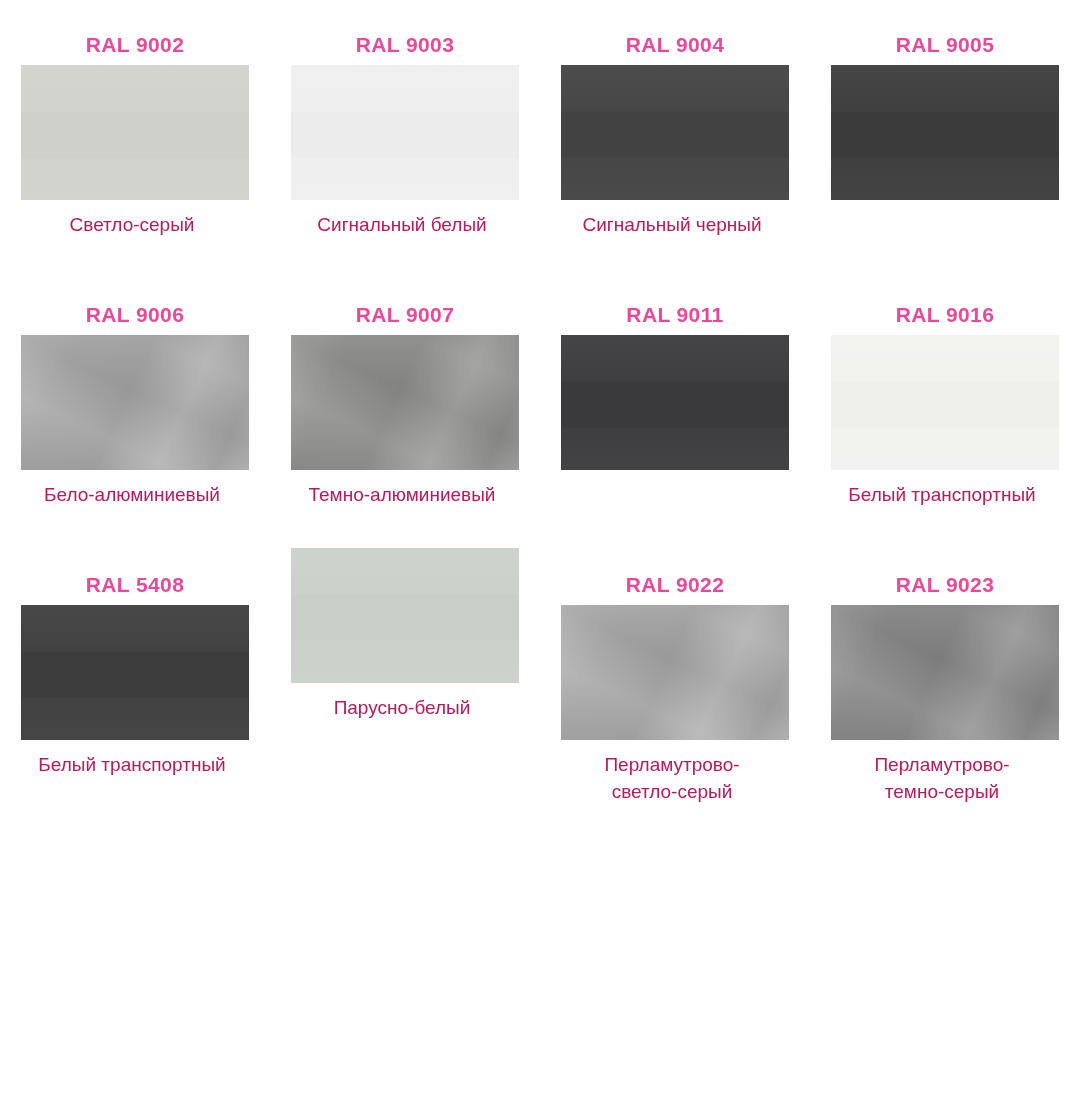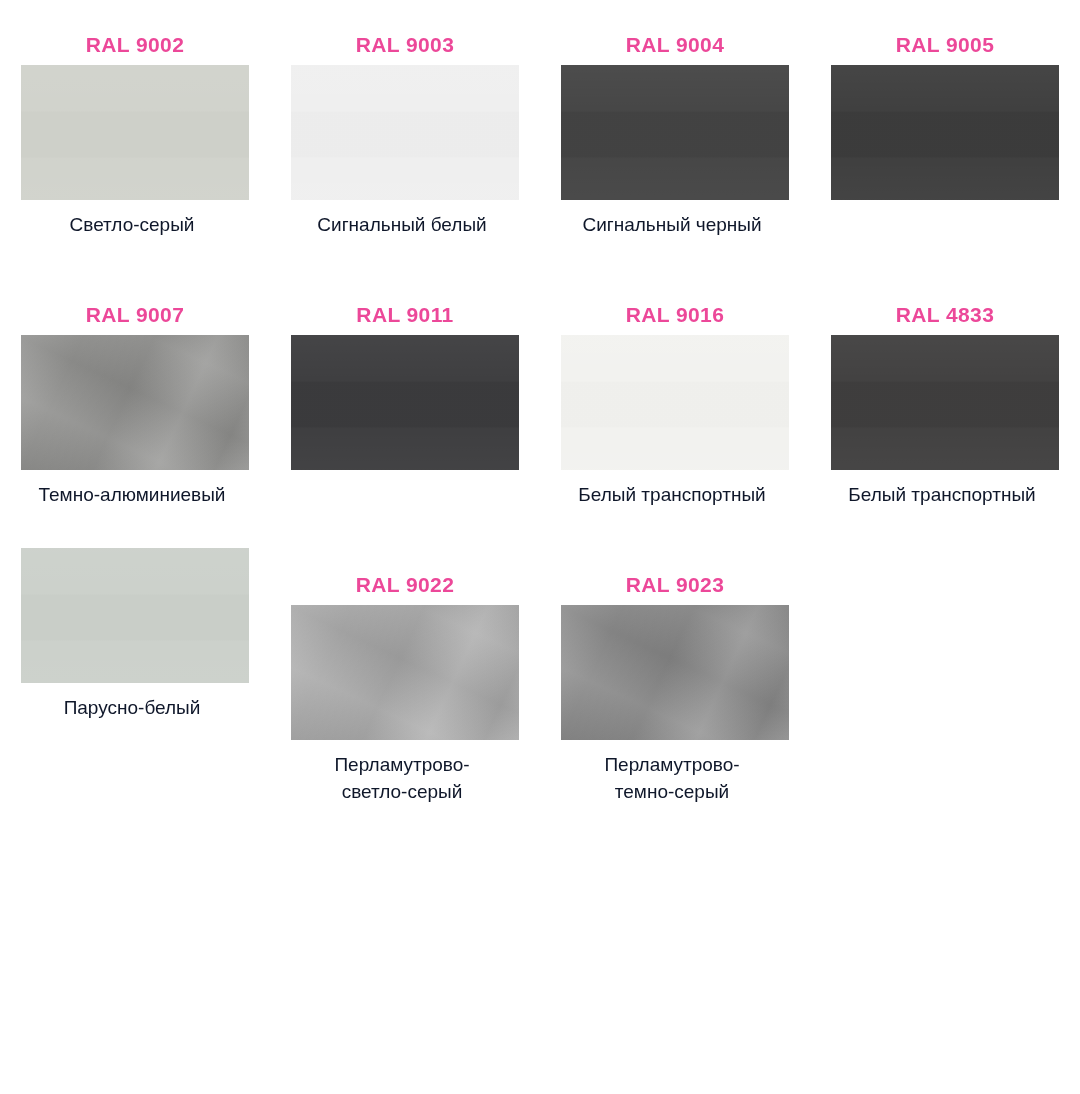--- a/index.html
+++ b/index.html
@@ -52,7 +52,7 @@
     text-align: center;
     font-size: 19px;
     font-weight: normal;
-    color: #0f172a;
+    color: #be185d;
     line-height: 1.42;
     padding-top: 12px;
     padding-right: 6px;

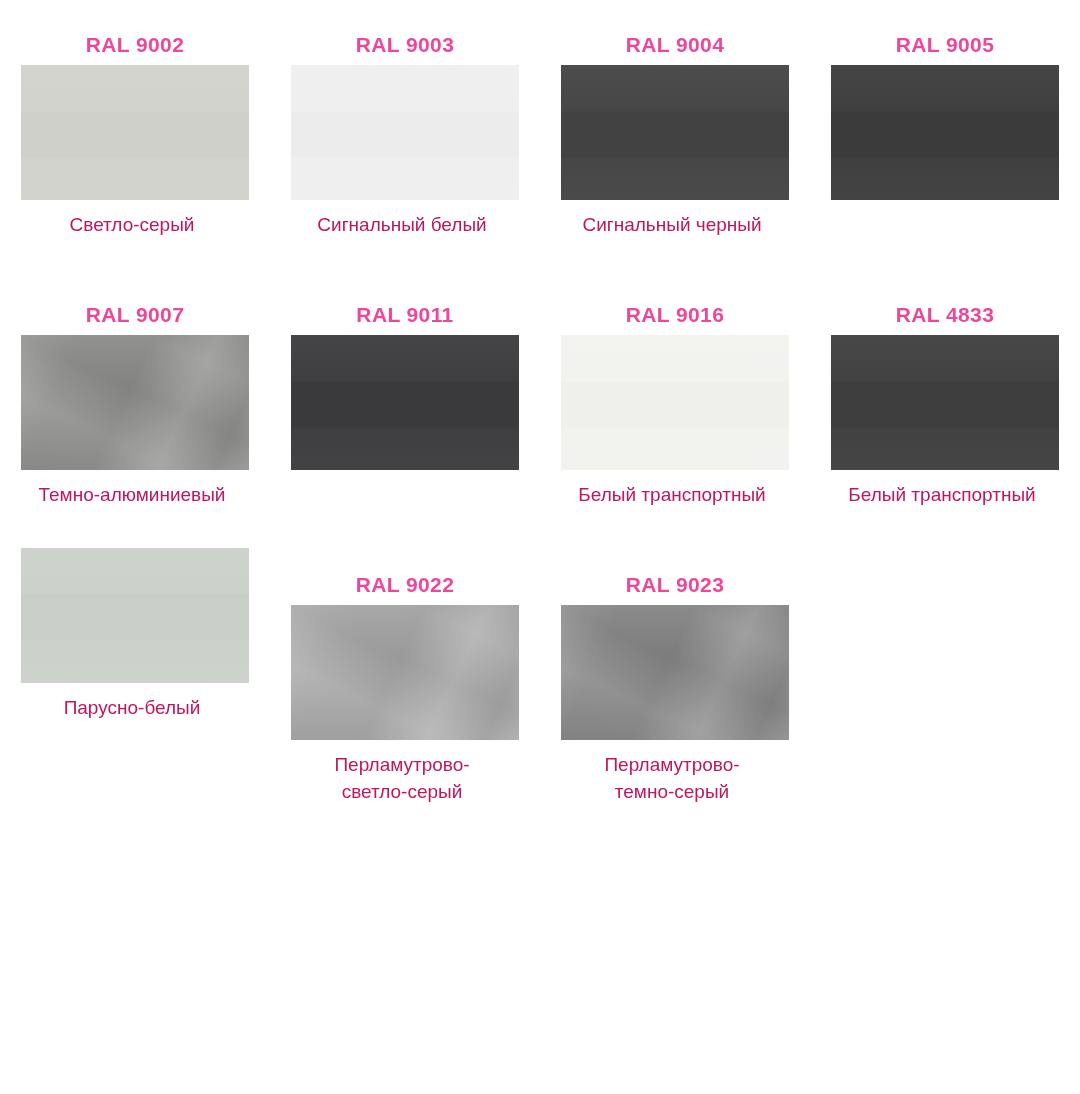--- a/index.html
+++ b/index.html
@@ -125,6 +125,11 @@
     <div class="swatch-chip banded" style="background-color:#3C3C3C;"></div>
   </div>
 
+  <div class="swatch-cell">
+    <div class="swatch-code">RAL 9006</div>
+    <div class="swatch-chip metallic" style="background-color:#A5A6A5;"></div>
+    <div class="swatch-name">Бело-алюминиевый</div>
+  </div>
 
   <div class="swatch-cell">
     <div class="swatch-code">RAL 9007</div>

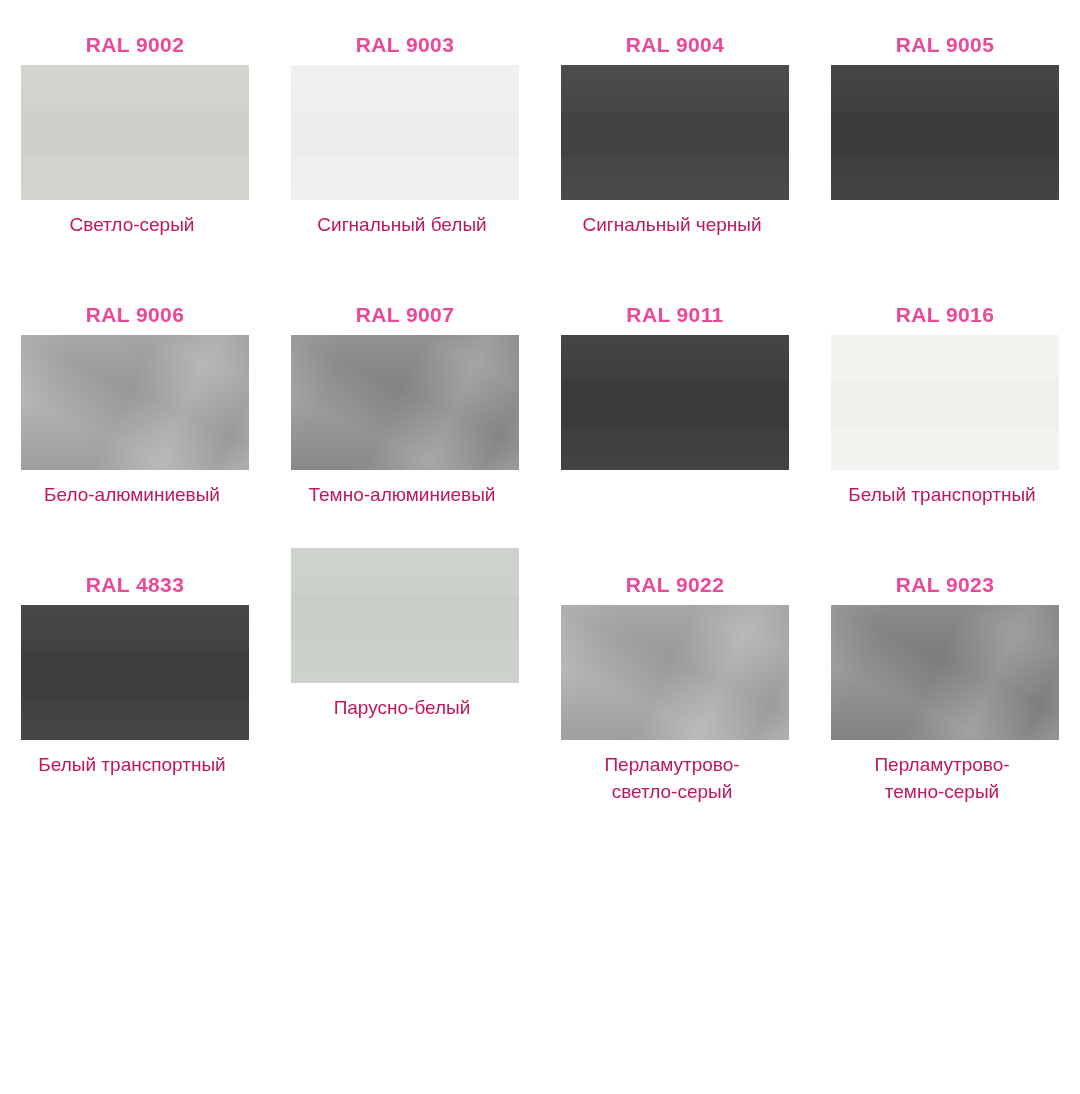--- a/index.html
+++ b/index.html
@@ -150,7 +150,7 @@
   </div>
 
   <div class="swatch-cell">
-    <div class="swatch-code">RAL 4833</div>
+    <div class="swatch-code">RAL 5408</div>
     <div class="swatch-chip banded" style="background-color:#3F3E3E;"></div>
     <div class="swatch-name">Белый транспортный</div>
   </div>

